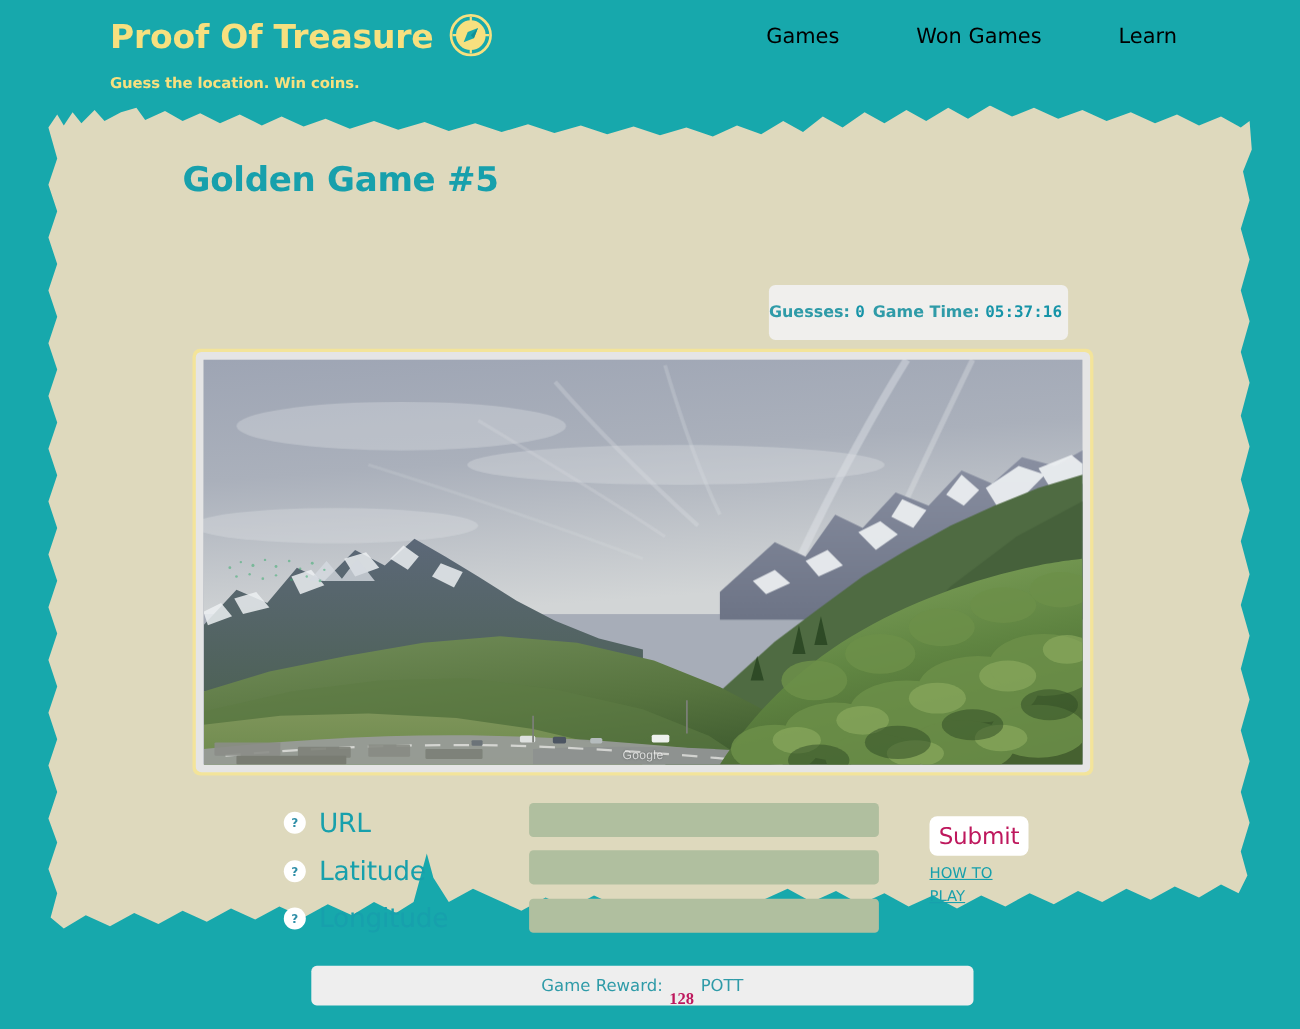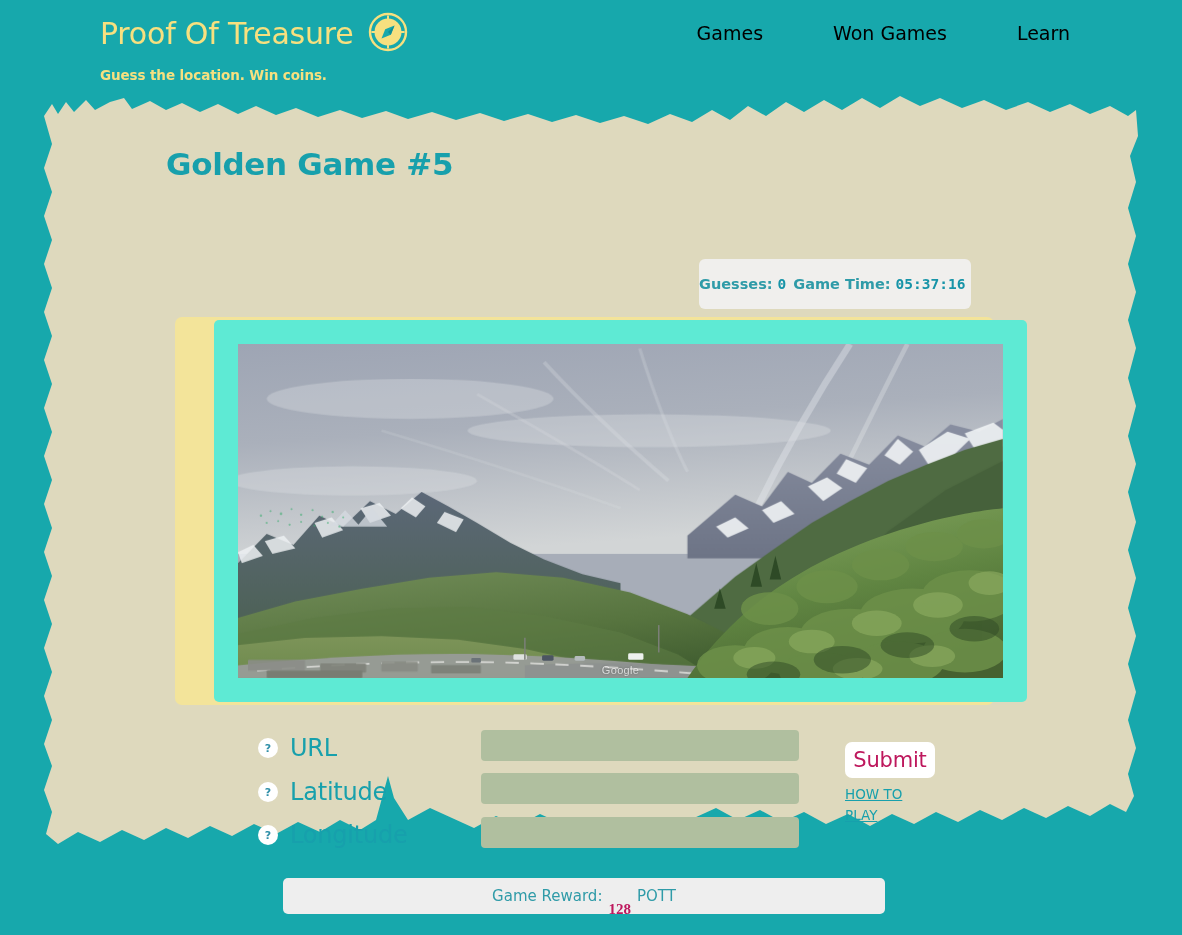--- a/index.html
+++ b/index.html
@@ -26,7 +26,7 @@
   .brand-title {
     font-family: "DejaVu Sans", sans-serif;
     font-size: 30px;
-    font-weight: normal;
+    font-weight: bold;
     color: #f7e07f;
     letter-spacing: -0.2px;
     line-height: 1;

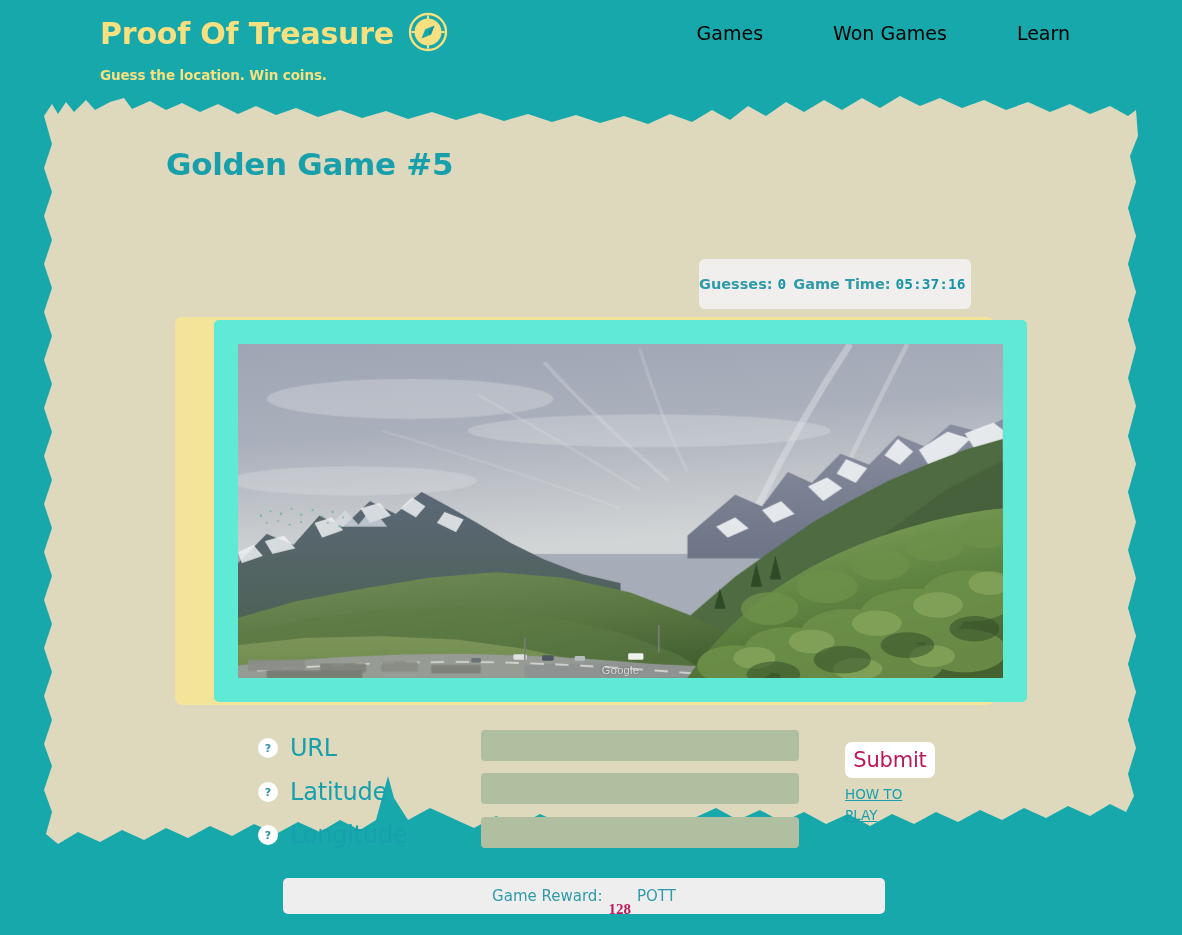--- a/index.html
+++ b/index.html
@@ -129,10 +129,9 @@
   .sv-inner {
     width: 100%;
     height: 100%;
-    background: #5eead4;
+    background: #e5e5e5;
     border-radius: 5px;
-    padding: 24px;
-    margin-left: 36px;
+    padding: 7px;
   }
   .sv-photo {
     position: relative;

